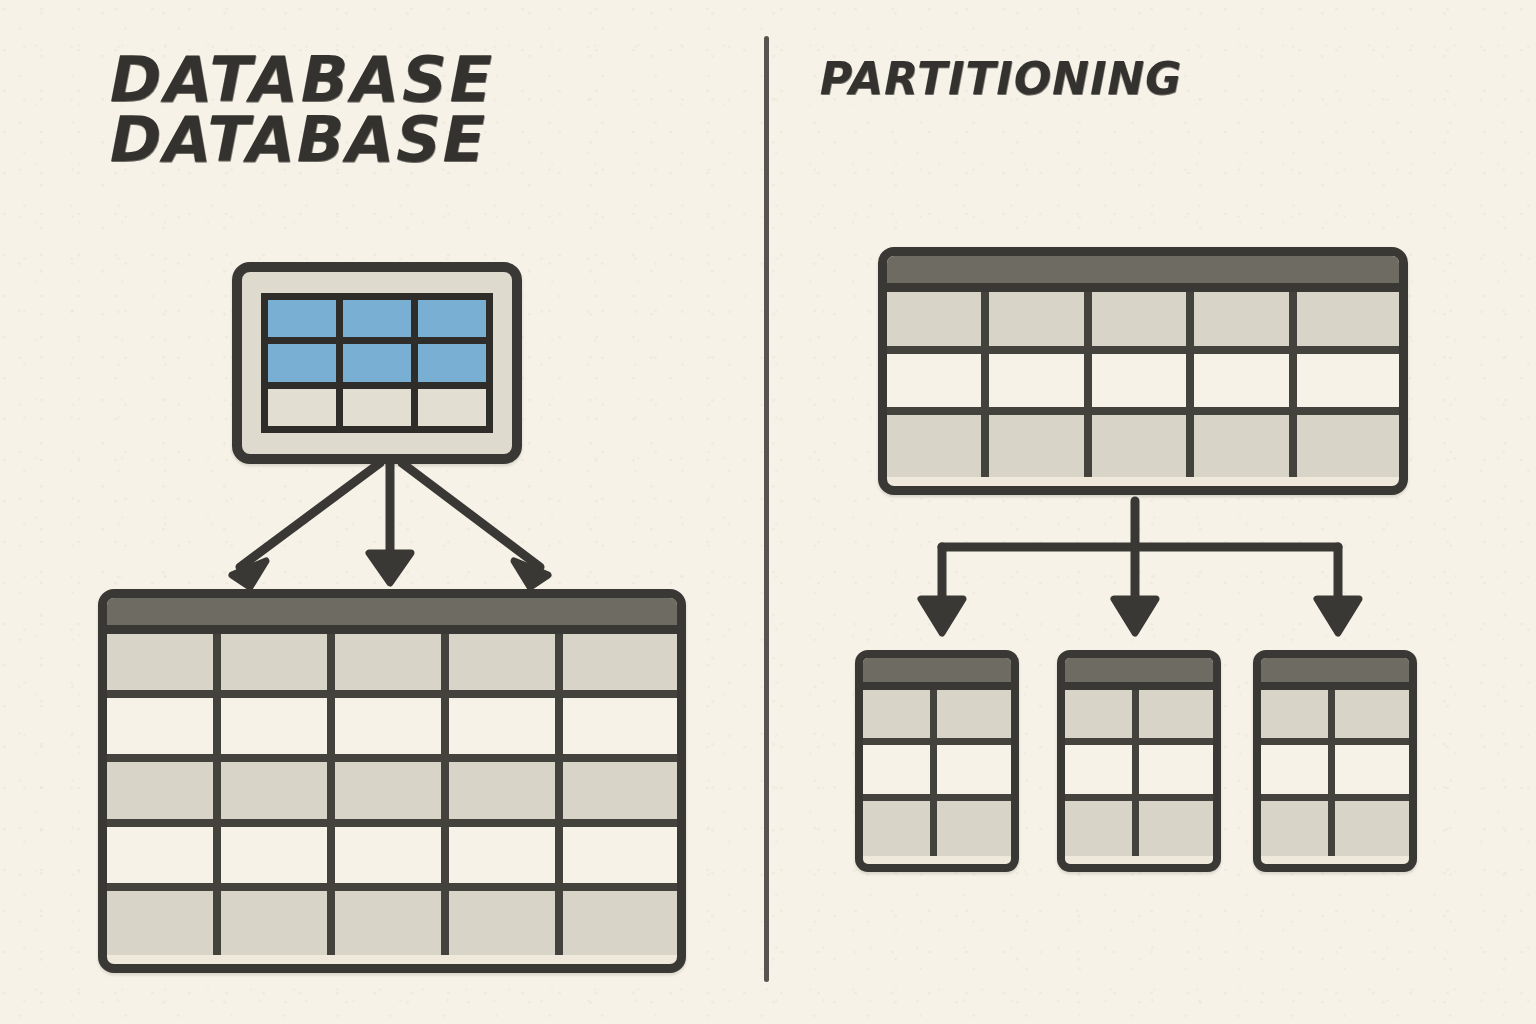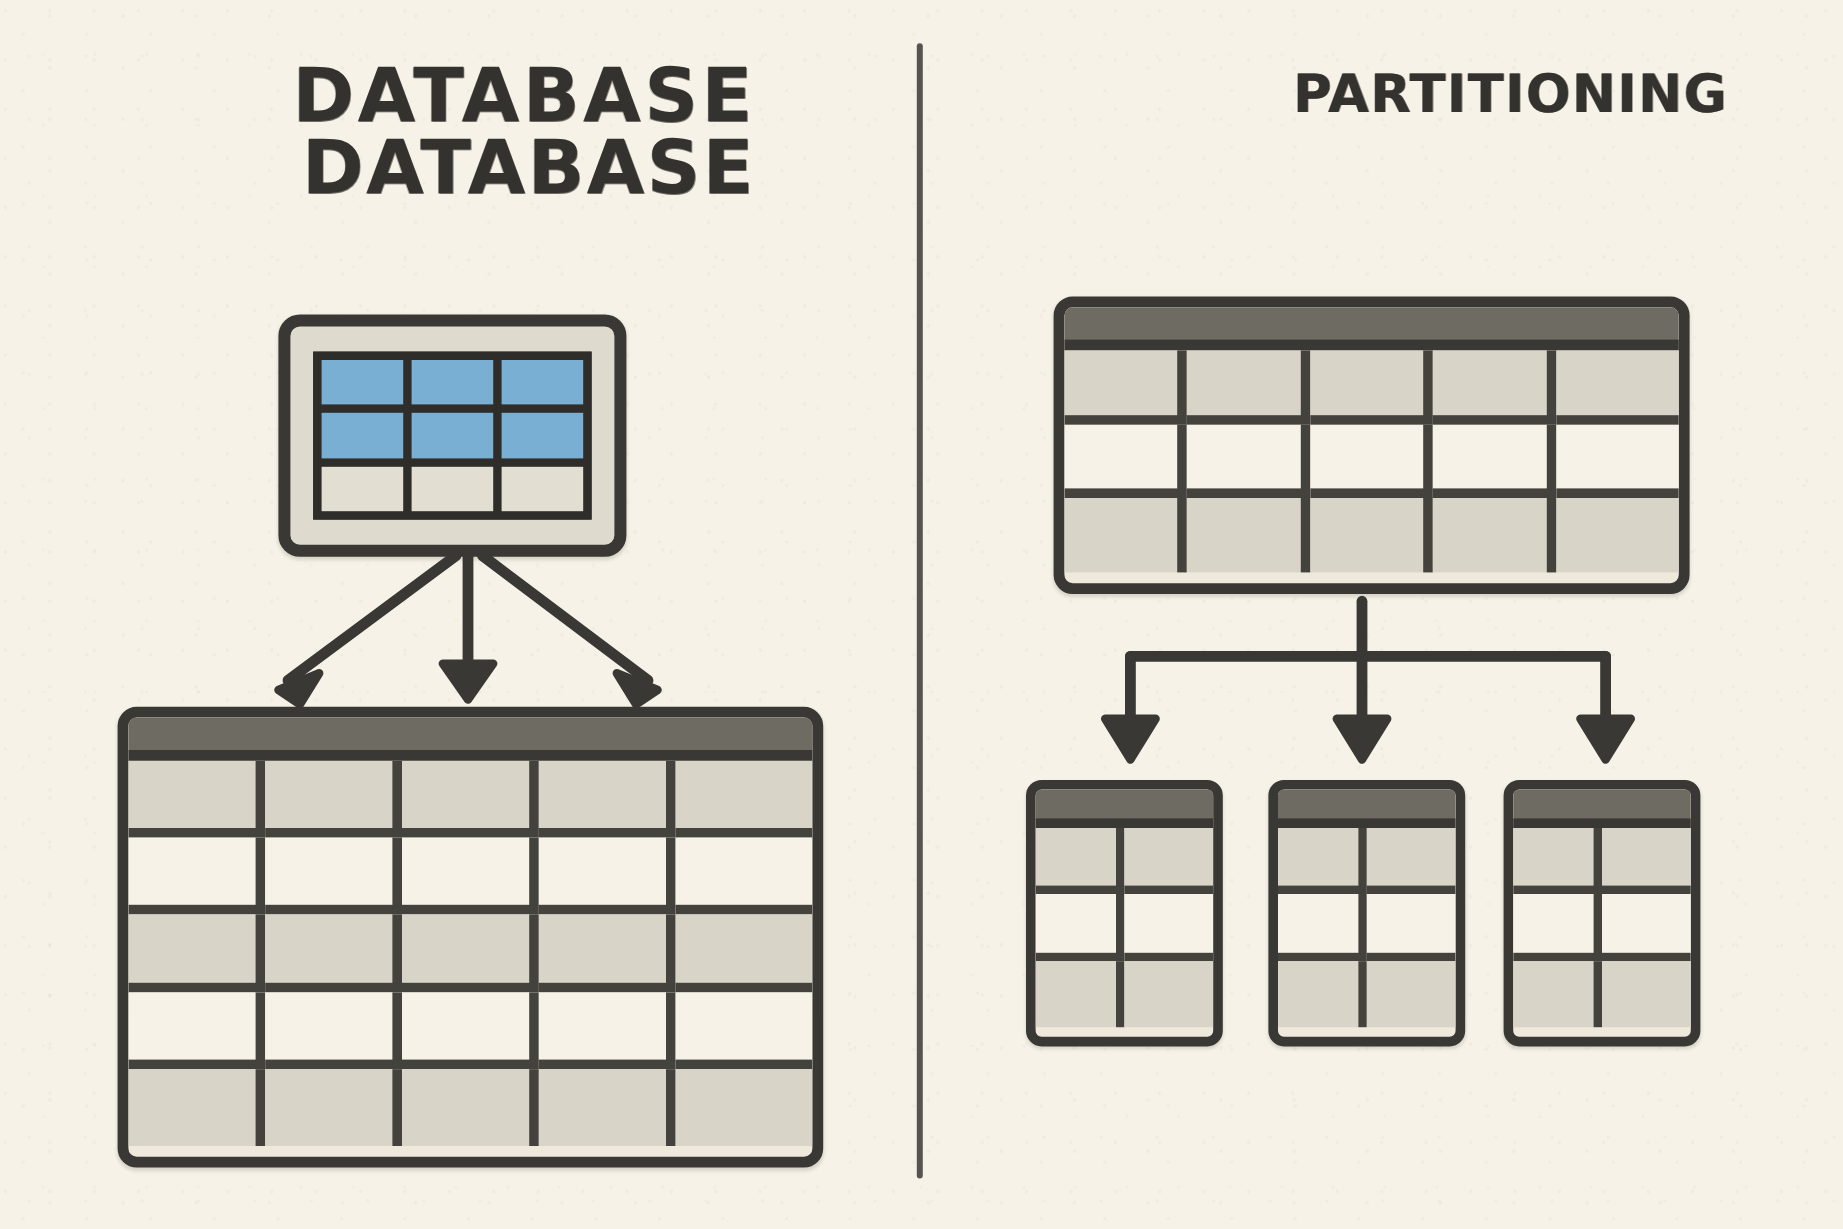--- a/index.html
+++ b/index.html
@@ -32,9 +32,10 @@
     font-family: "DejaVu Sans", sans-serif;
     font-weight: 700;
     letter-spacing: 3px;
-    text-align: right;
+    text-align: left;
     line-height: 0.97;
     text-shadow: 0.7px 0.5px 0 rgba(52,50,46,0.55), -0.5px 0.6px 0 rgba(52,50,46,0.35);
+    font-style: italic;
   }
   #title-left {
     left: 110px;

